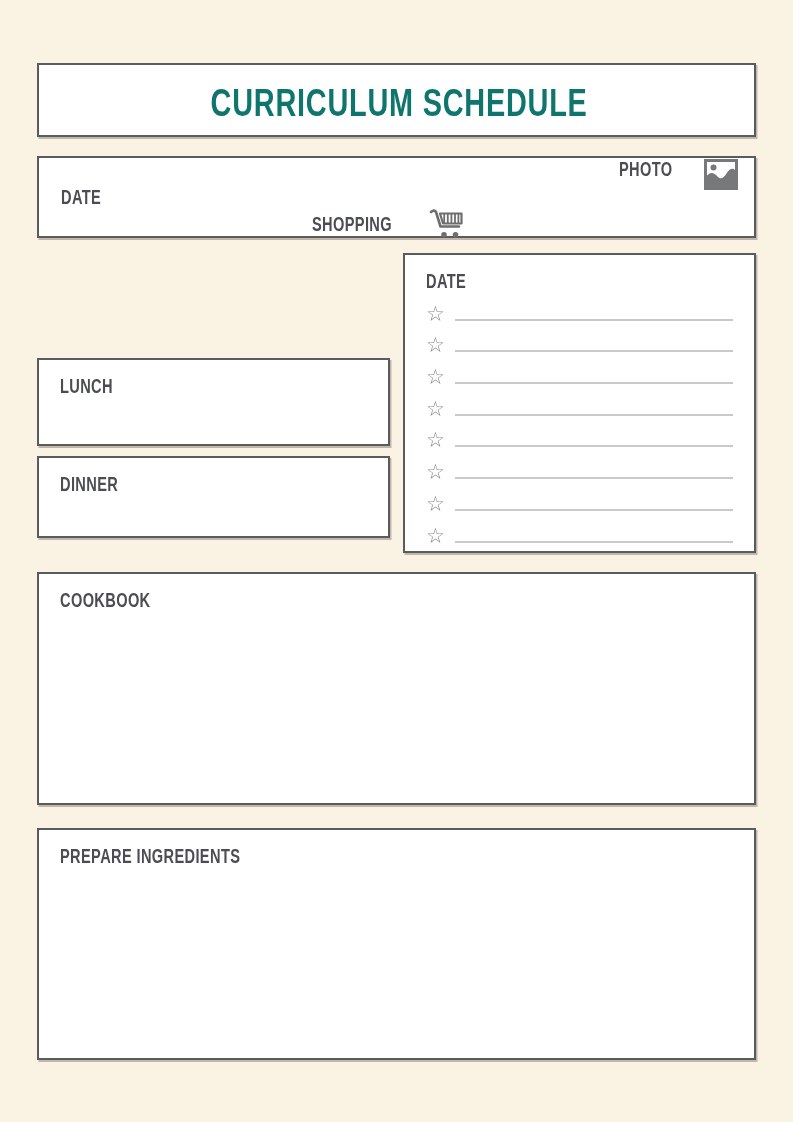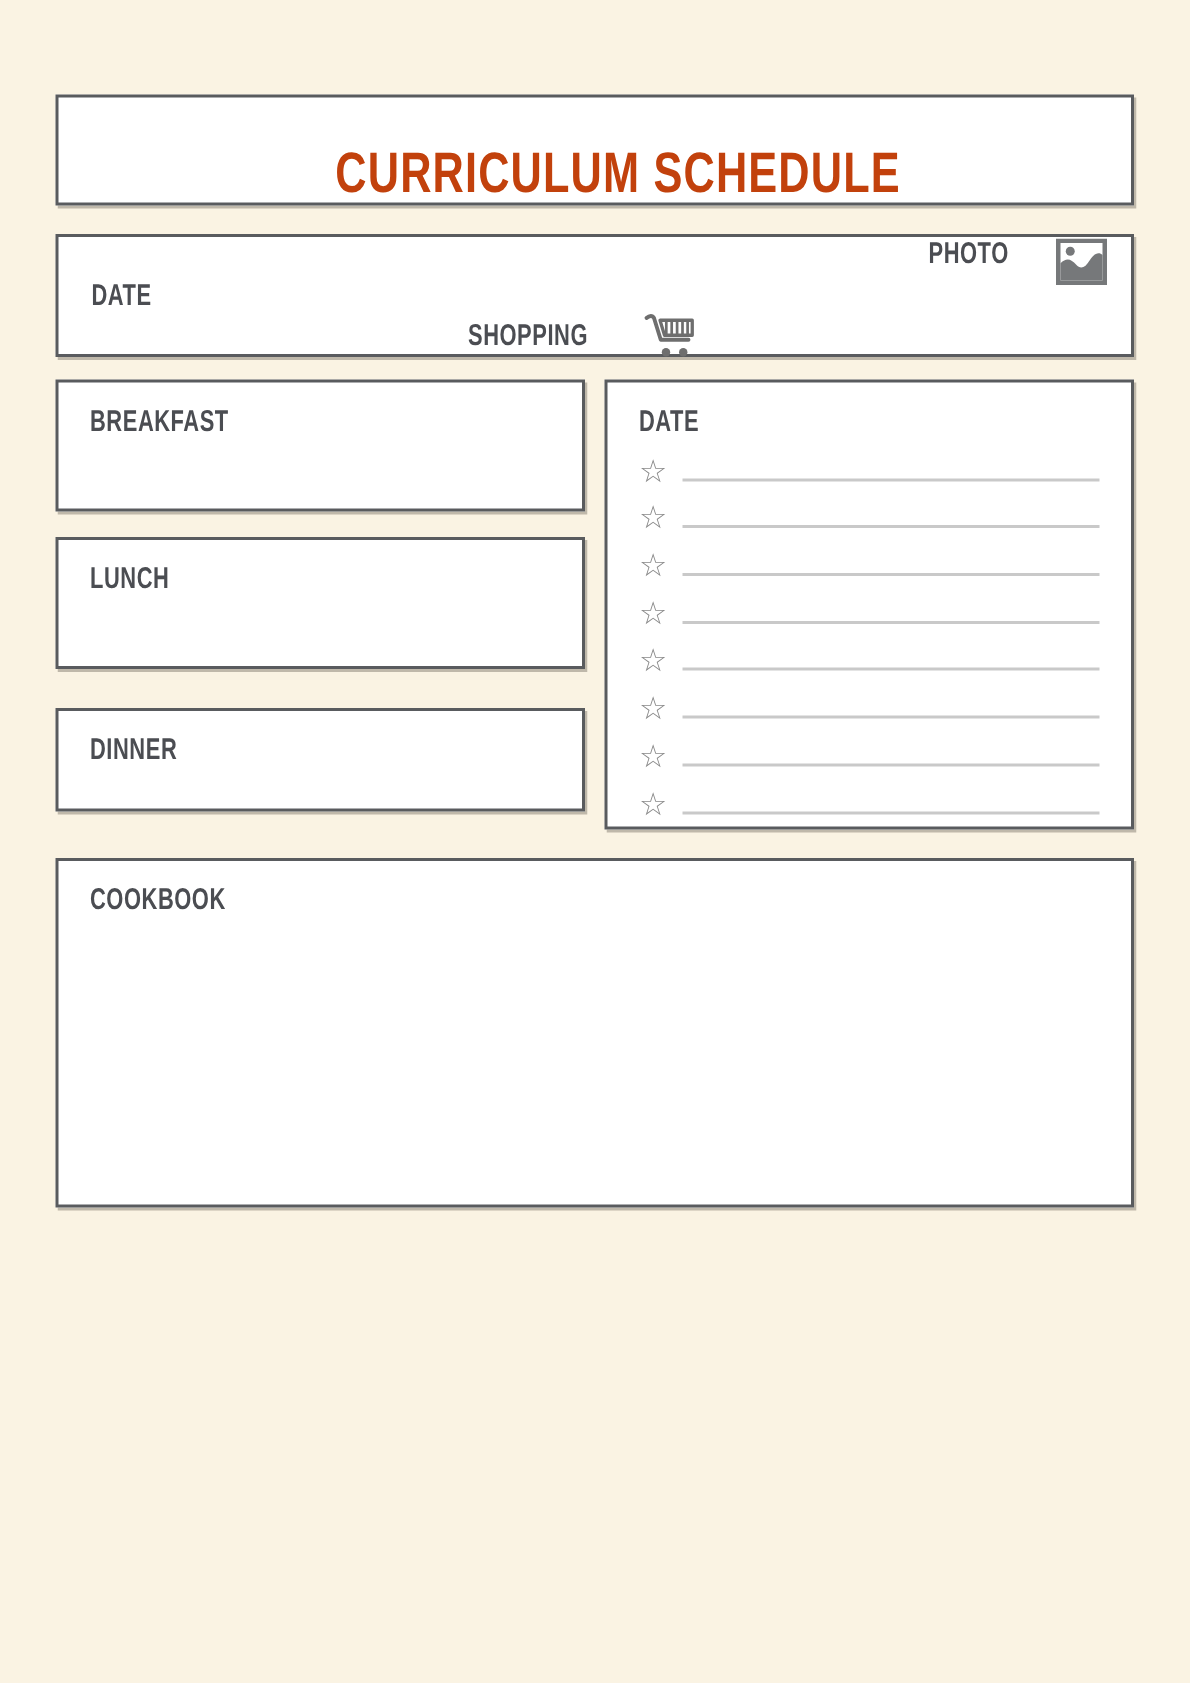--- a/index.html
+++ b/index.html
@@ -22,8 +22,8 @@
   .prepare-box{left:37px;top:828px;width:719px;height:232px;}
   
   .page-title{
-    margin:16px;width:100%;line-height:70px;text-align:center;
-    font-size:38px;font-weight:bold;color:#c2410c;letter-spacing:1px;
+    margin:3px;width:100%;line-height:70px;text-align:center;
+    font-size:38px;font-weight:bold;color:#0f766e;letter-spacing:1px;
   }
   .page-title .cond{display:inline-block;transform:scaleX(0.76);transform-origin:center center;white-space:nowrap;}
   .sec-label{

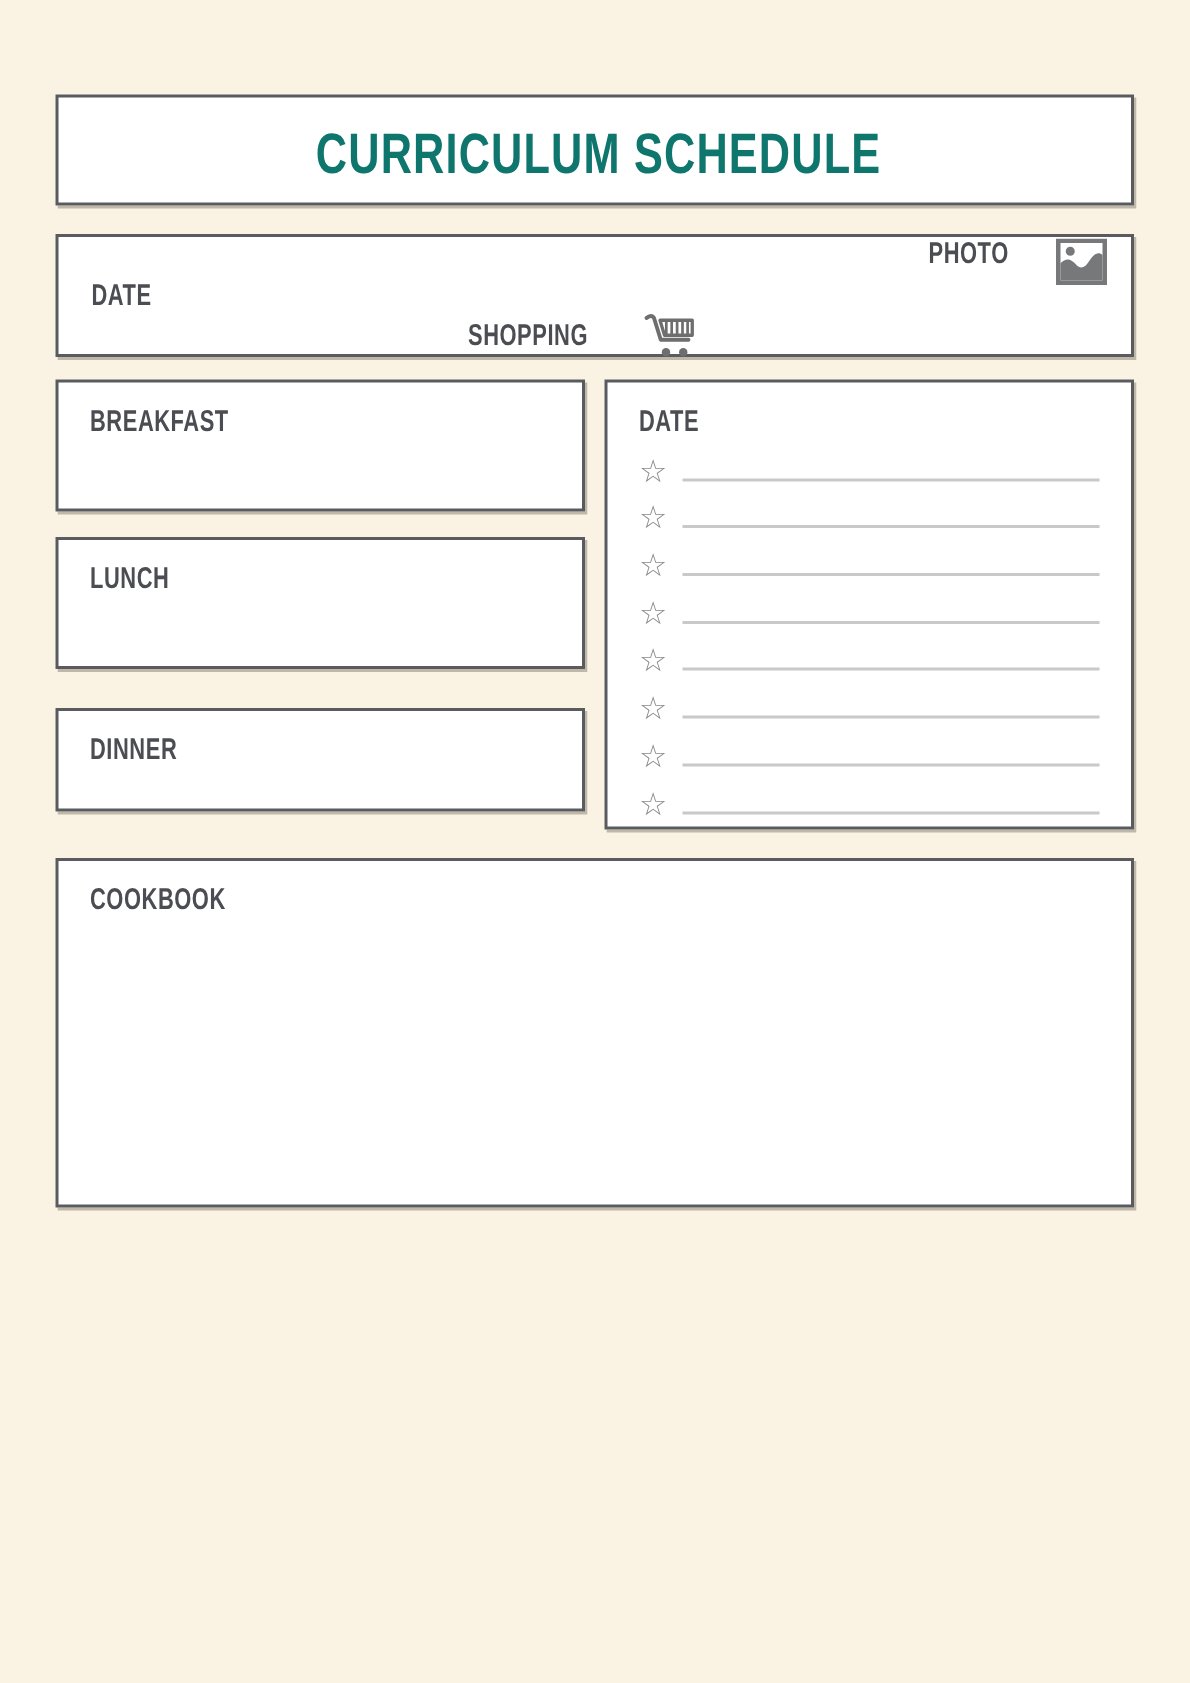--- a/index.html
+++ b/index.html
@@ -83,9 +83,6 @@
     </div>
   </div>
 
-  <div class="box breakfast-box">
-    <span class="sec-label">BREAKFAST</span>
-  </div>
   <div class="box lunch-box">
     <span class="sec-label">LUNCH</span>
   </div>

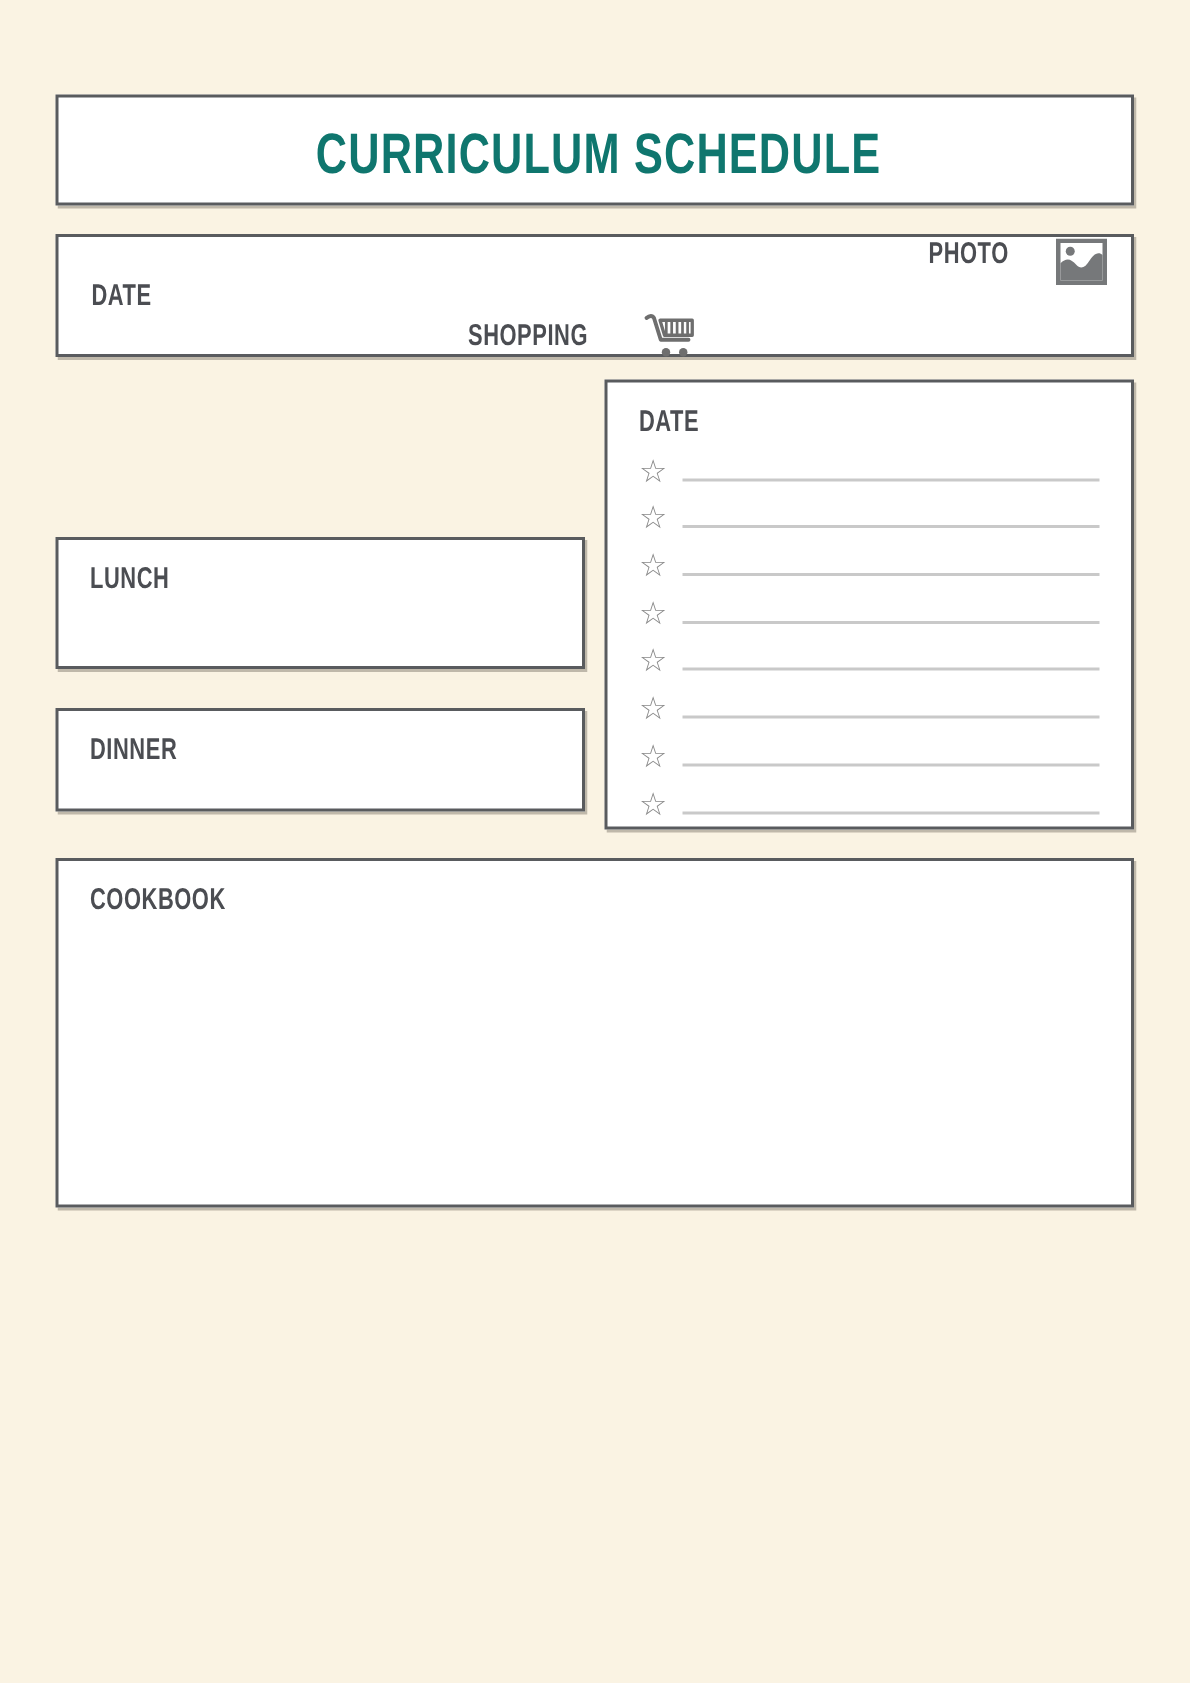--- a/index.html
+++ b/index.html
@@ -16,7 +16,7 @@
   .info-box{left:37px;top:156px;width:719px;height:82px;}
   .breakfast-box{left:37px;top:253px;width:353px;height:88px;}
   .lunch-box{left:37px;top:358px;width:353px;height:88px;text-align:right;}
-  .dinner-box{left:37px;top:472px;width:353px;height:69px;}
+  .dinner-box{left:37px;top:456px;width:353px;height:82px;}
   .checklist-box{left:403px;top:253px;width:353px;height:300px;}
   .cookbook-box{left:37px;top:572px;width:719px;height:233px;}
   .prepare-box{left:37px;top:828px;width:719px;height:232px;}

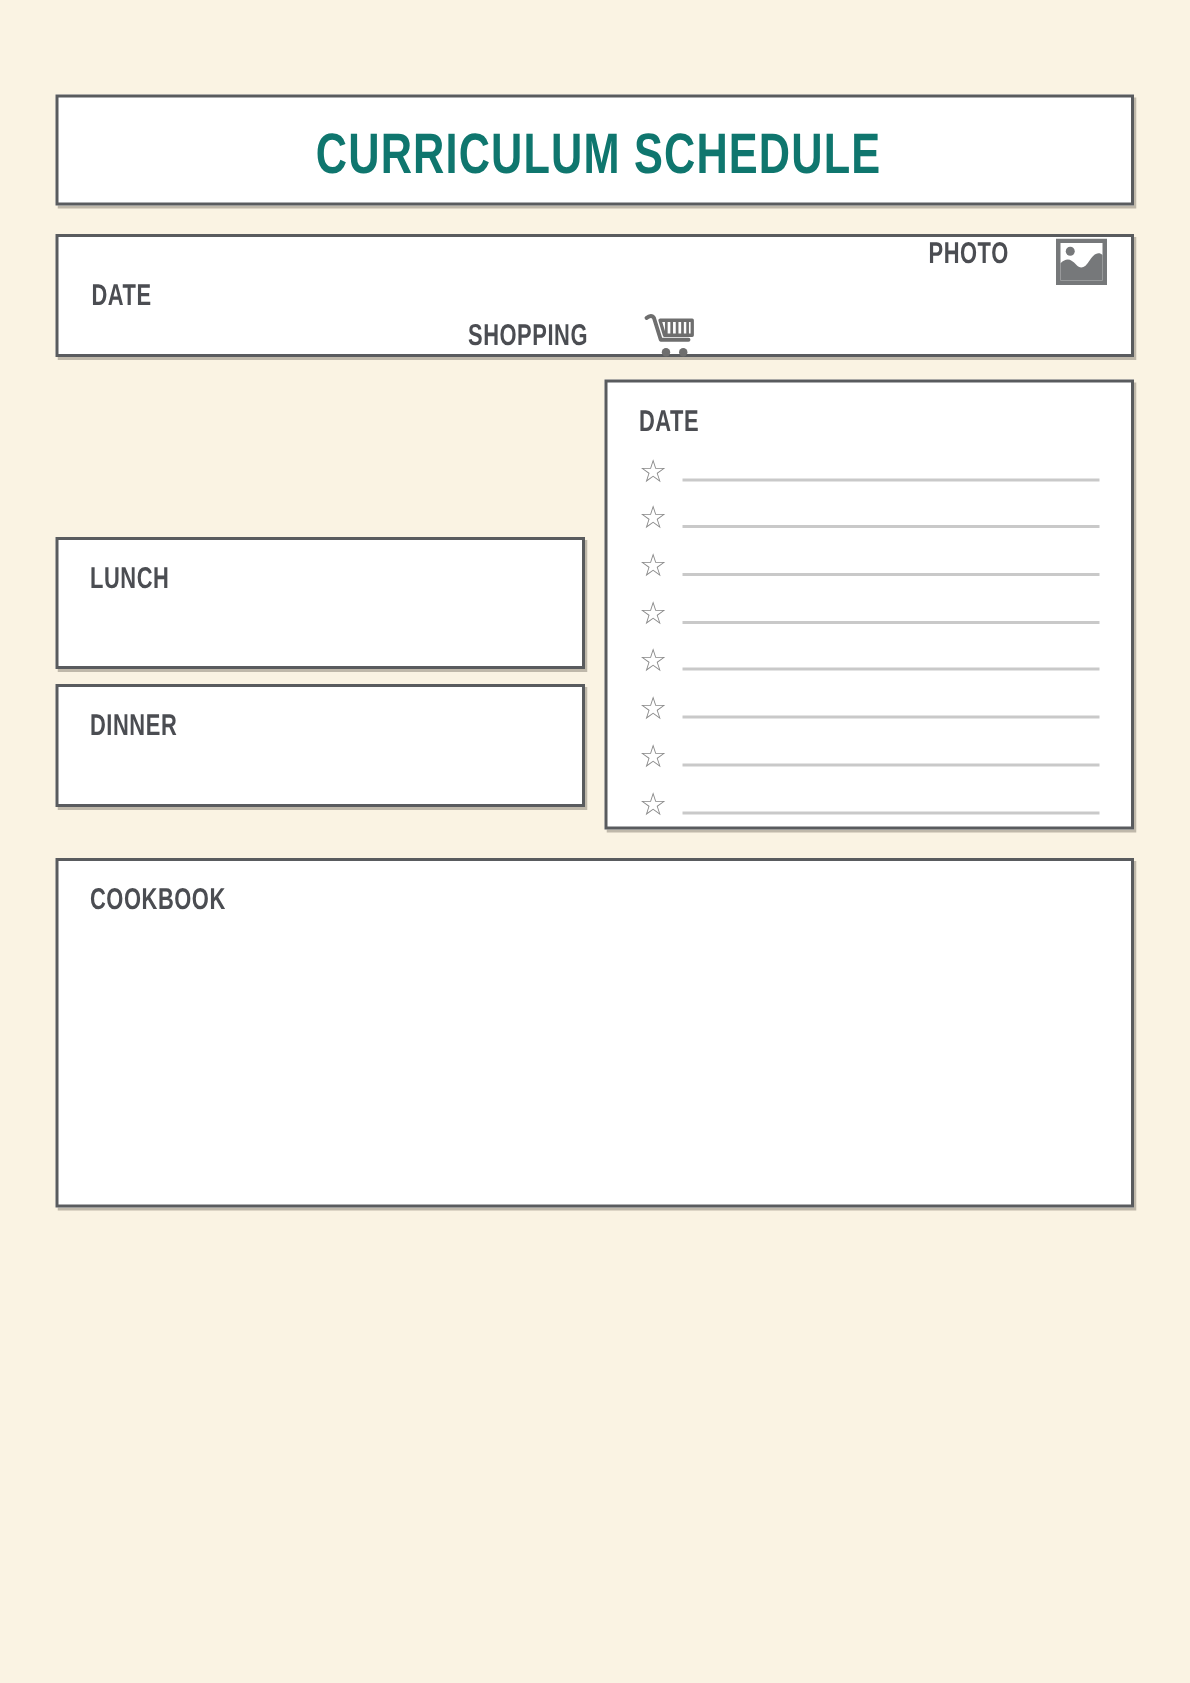--- a/index.html
+++ b/index.html
@@ -132,6 +132,9 @@
     <span class="sec-label">COOKBOOK</span>
   </div>
 
+  <div class="box prepare-box">
+    <span class="sec-label">PREPARE INGREDIENTS</span>
+  </div>
 
 </div>
 

